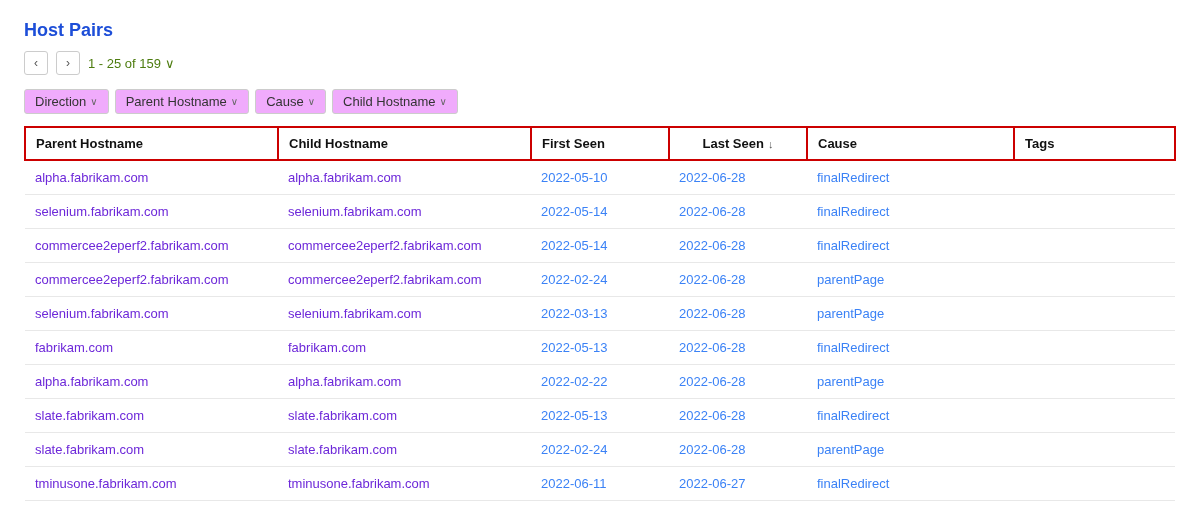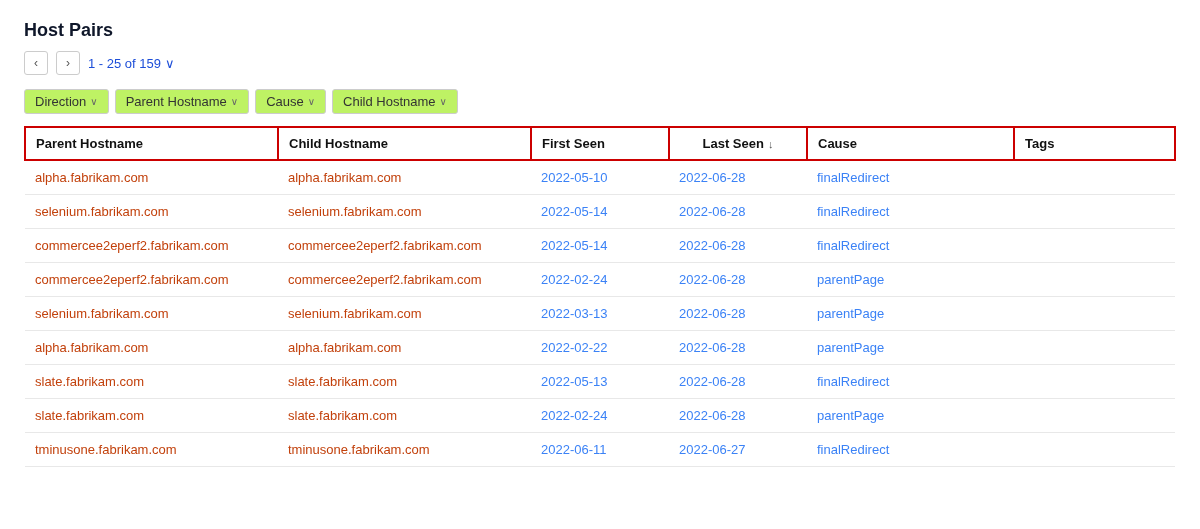--- a/index.html
+++ b/index.html
@@ -14,7 +14,7 @@
       font-size: 18px;
       font-weight: 600;
       margin-bottom: 10px;
-      color: #0f172a;
+      color: #1d4ed8;
     }
     .pagination {
       display: flex;

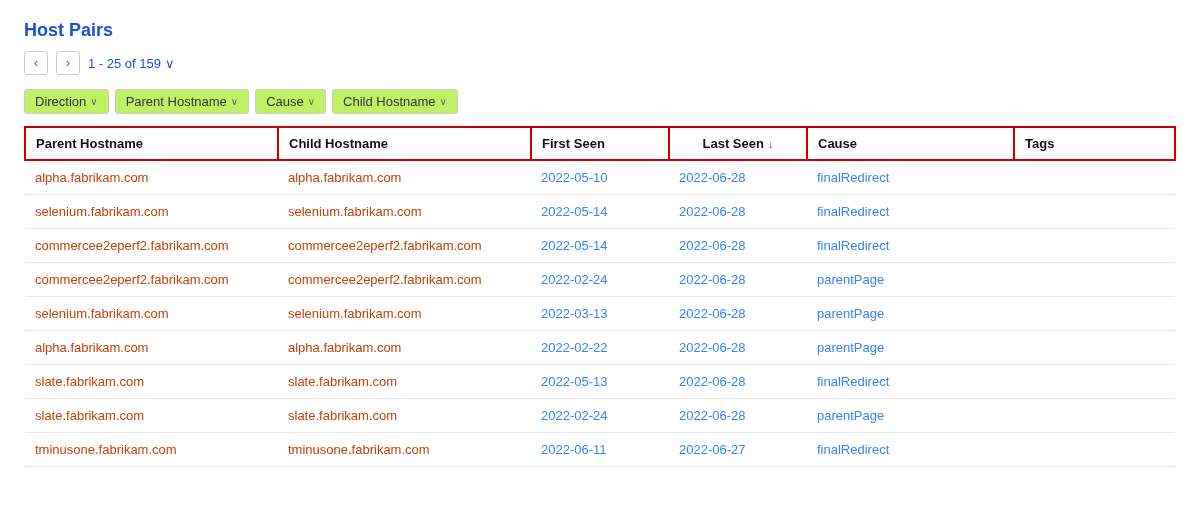--- a/index.html
+++ b/index.html
@@ -37,7 +37,7 @@
     }
     .pagination .page-info {
       font-size: 13px;
-      color: #1d4ed8;
+      color: #4d7c0f;
       display: flex;
       align-items: flex-start;
       gap: 4px;

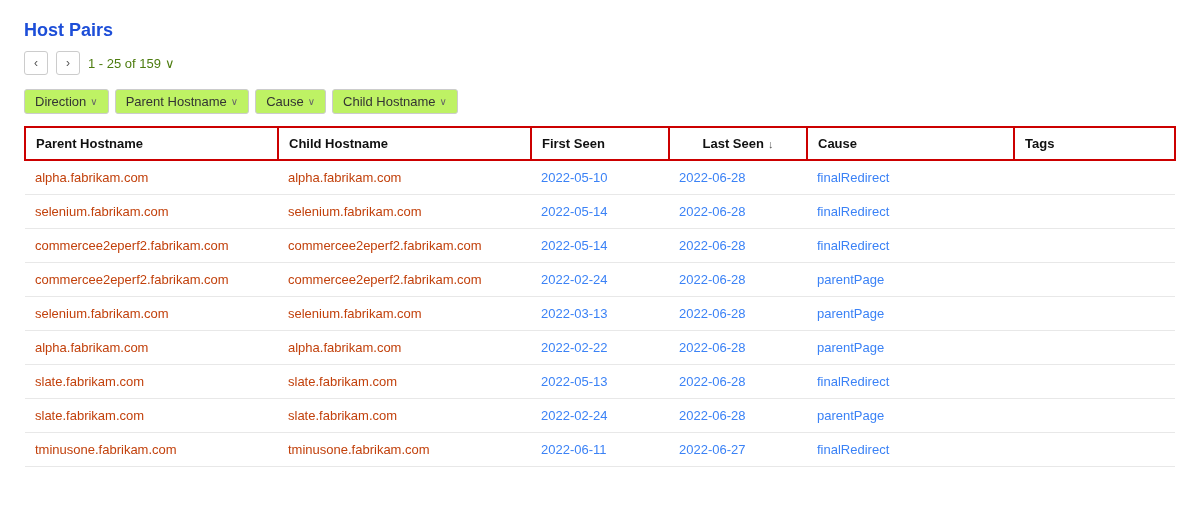--- a/index.html
+++ b/index.html
@@ -56,7 +56,7 @@
       padding: 4px 10px;
       border: 1px solid #ccc;
       border-radius: 3px;
-      background: #bef264;
+      background: #f0abfc;
       cursor: pointer;
       font-size: 13px;
       color: #333;

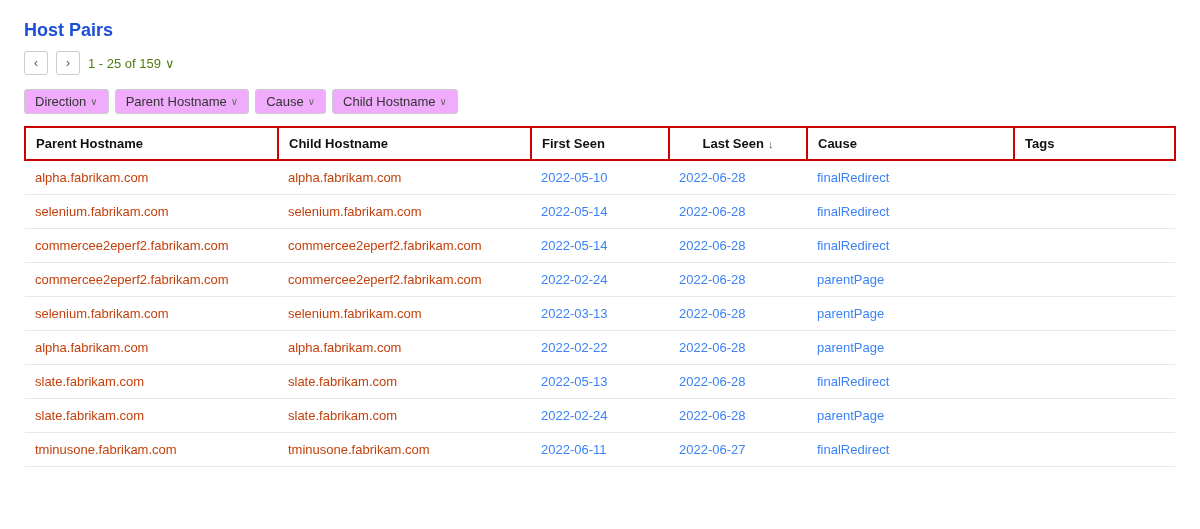--- a/index.html
+++ b/index.html
@@ -90,7 +90,7 @@
       color: #3b82f6;
     }
     tbody td.link {
-      color: #c2410c;
+      color: #6d28d9;
       cursor: pointer;
     }
   </style>

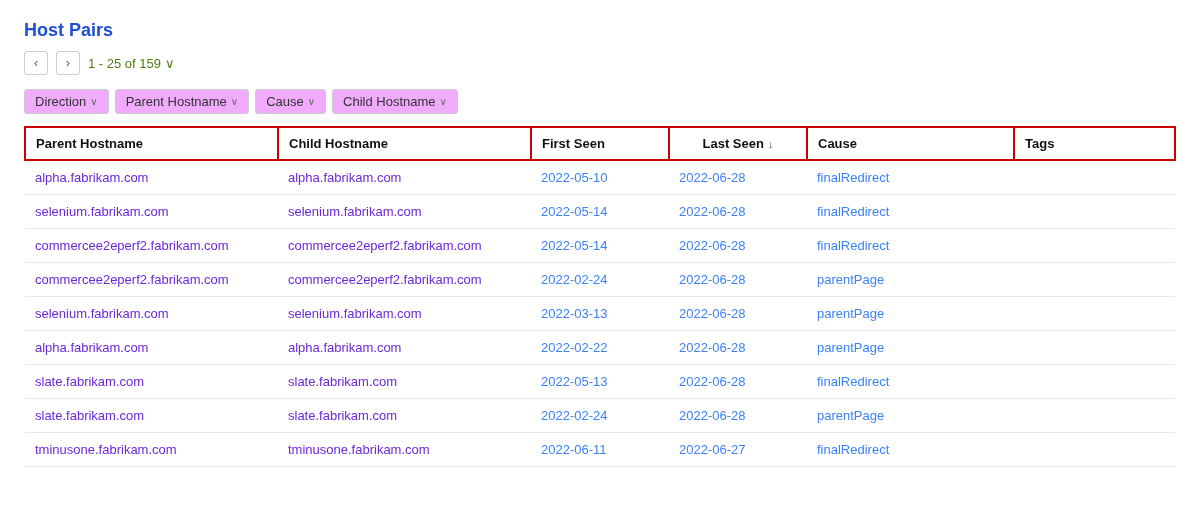--- a/index.html
+++ b/index.html
@@ -180,6 +180,14 @@
         <td></td>
       </tr>
       <tr>
+        <td class="link">fabrikam.com</td>
+        <td class="link">fabrikam.com</td>
+        <td>2022-05-13</td>
+        <td>2022-06-28</td>
+        <td>finalRedirect</td>
+        <td></td>
+      </tr>
+      <tr>
         <td class="link">alpha.fabrikam.com</td>
         <td class="link">alpha.fabrikam.com</td>
         <td>2022-02-22</td>

